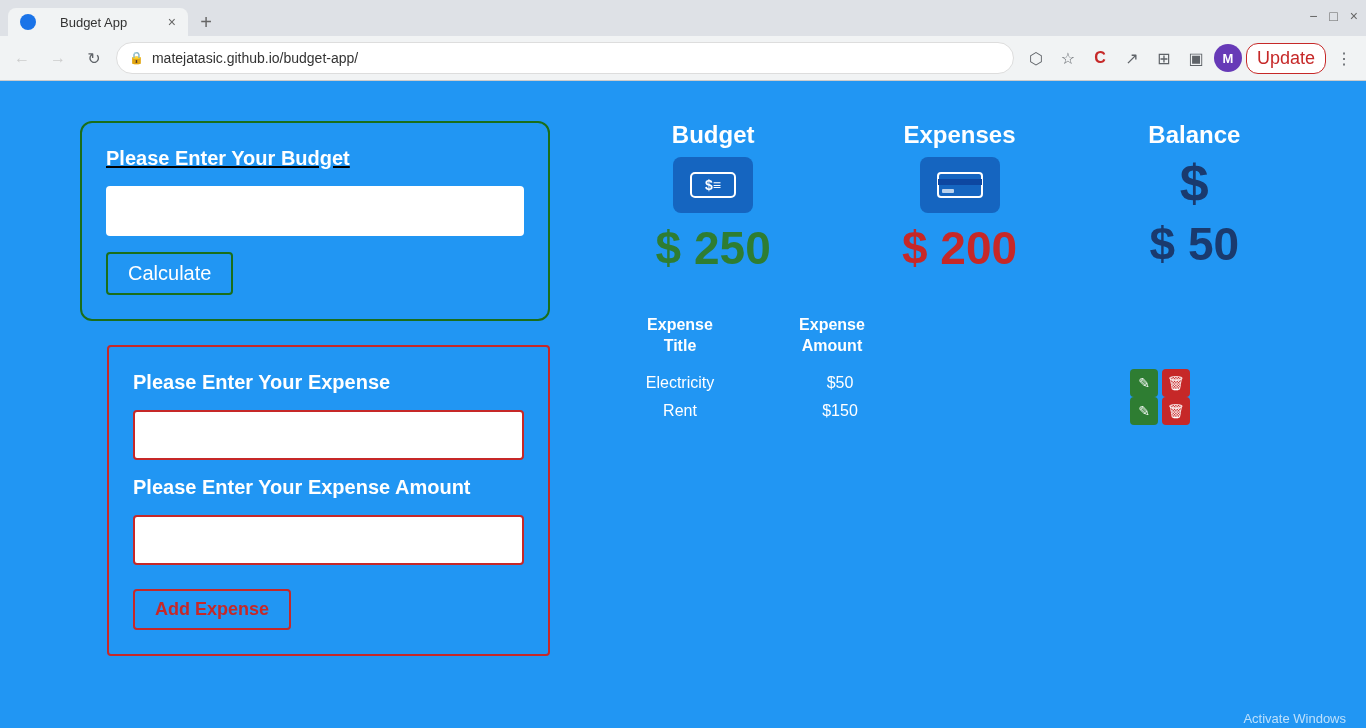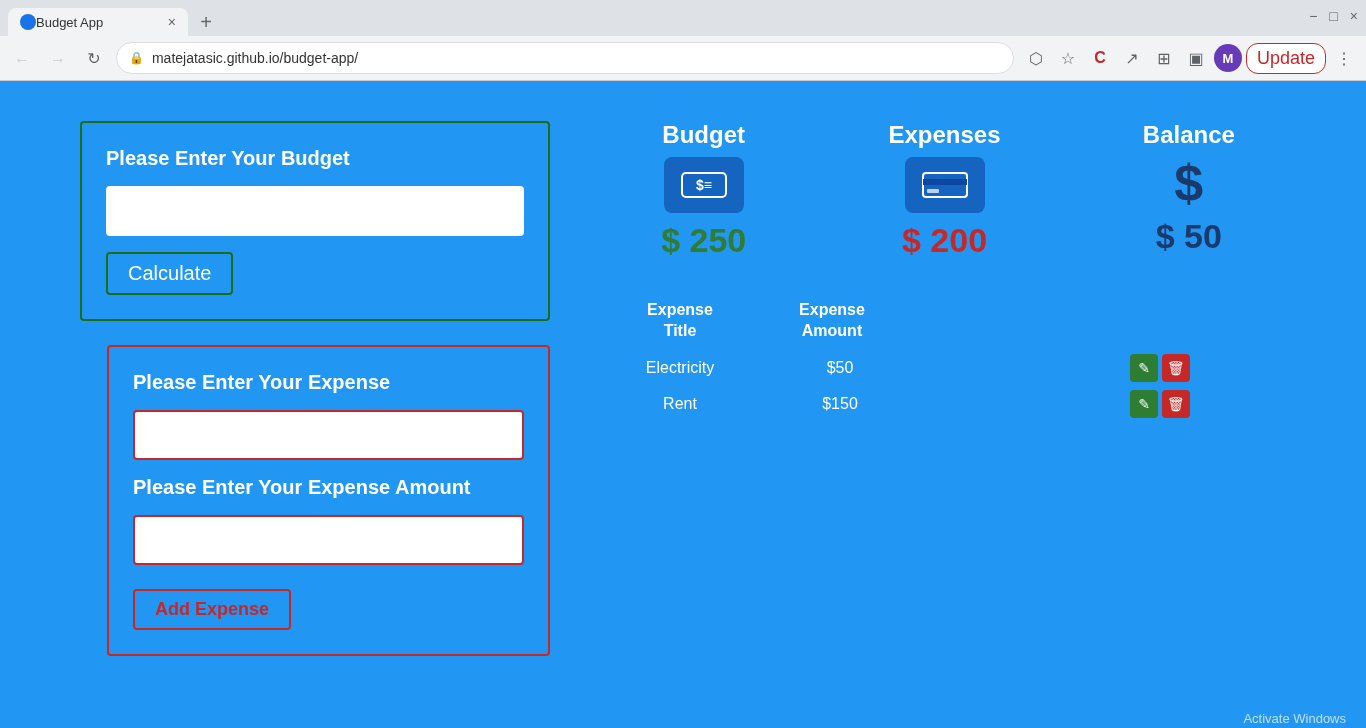--- a/index.html
+++ b/index.html
@@ -28,7 +28,7 @@
       min-width: 180px;
       font-size: 13px;
       color: #333;
-      gap: 0;
+      gap: 24px;
     }
     .tab-favicon {
       width: 16px;

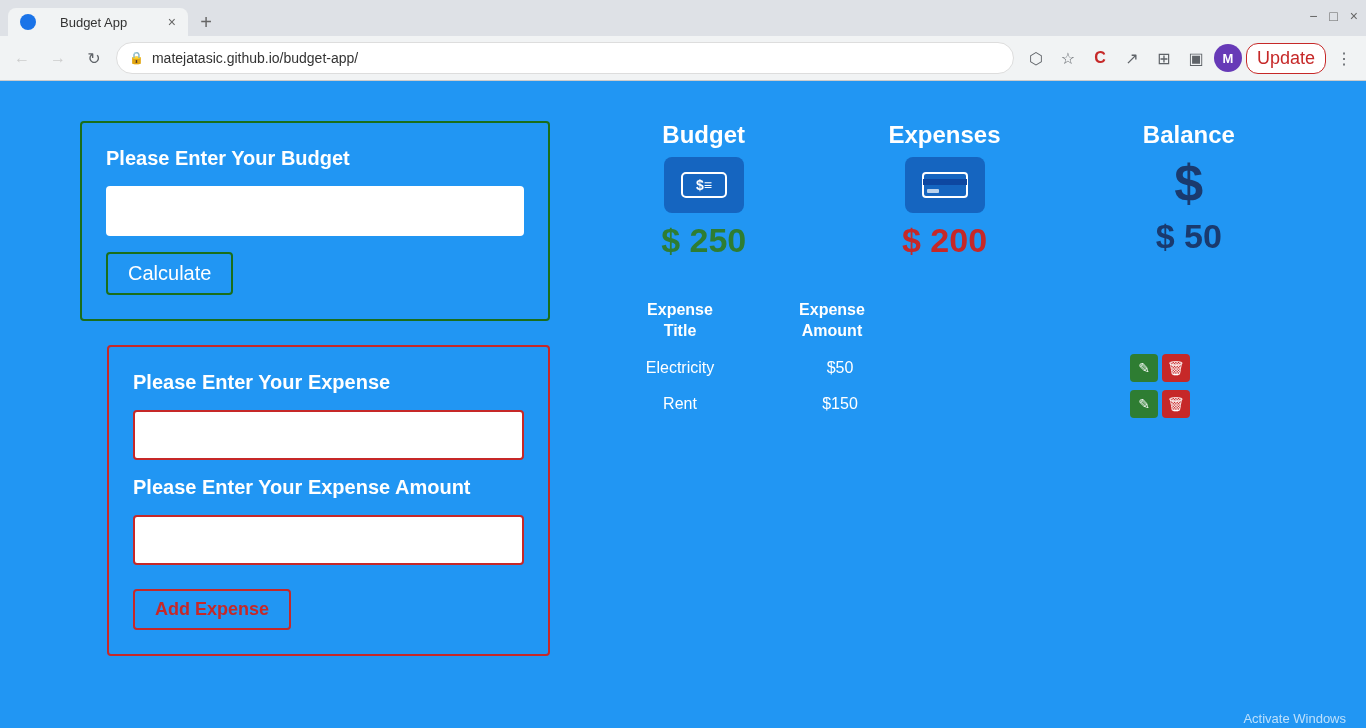--- a/index.html
+++ b/index.html
@@ -142,9 +142,10 @@
     
     .budget-section {
       border: 2px solid #1a6e1a;
-      border-radius: 4px;
+      border-radius: 12px;
       padding: 24px;
       background: transparent;
+      text-decoration: underline;
     }
 
     .section-title {

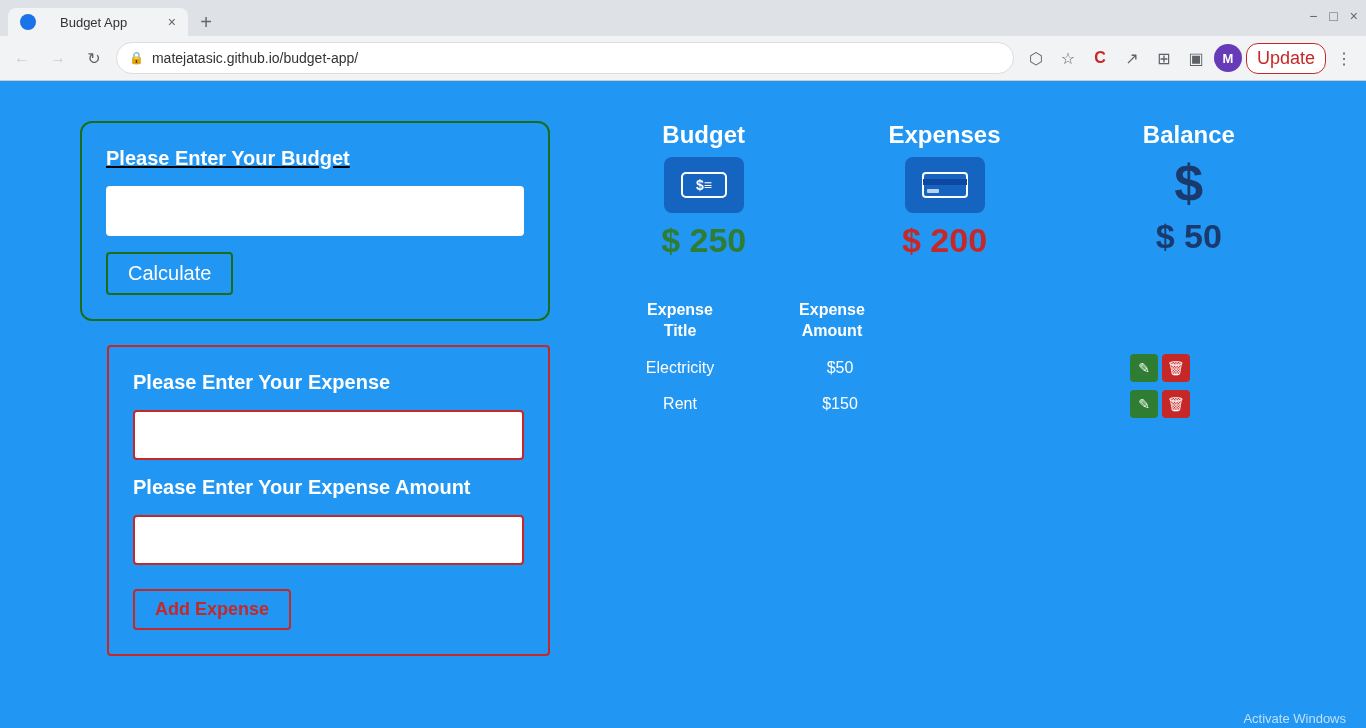--- a/index.html
+++ b/index.html
@@ -243,7 +243,7 @@
     }
 
     .stat-value {
-      font-size: 34px;
+      font-size: 46px;
       font-weight: bold;
     }
 

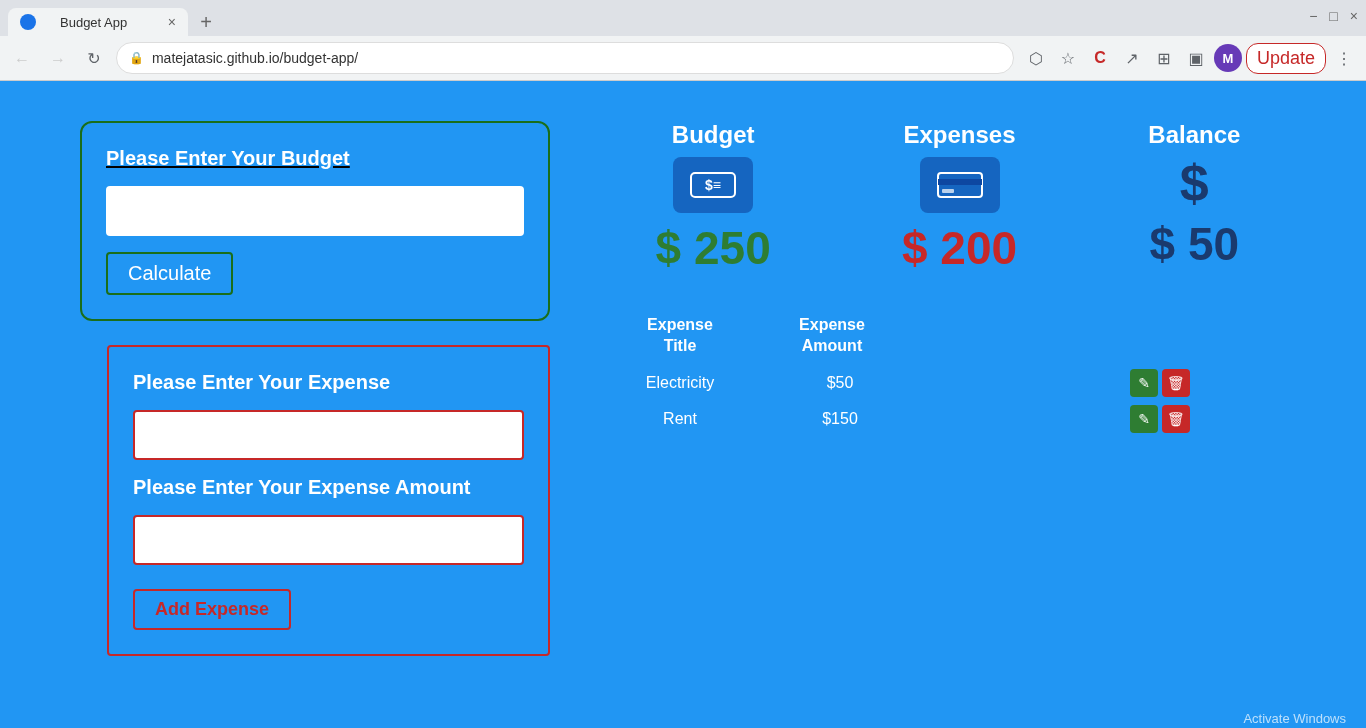--- a/index.html
+++ b/index.html
@@ -267,7 +267,7 @@
     .expense-rows {
       display: flex;
       flex-direction: column;
-      gap: 8px;
+      gap: 0;
     }
 
     .expense-row {

